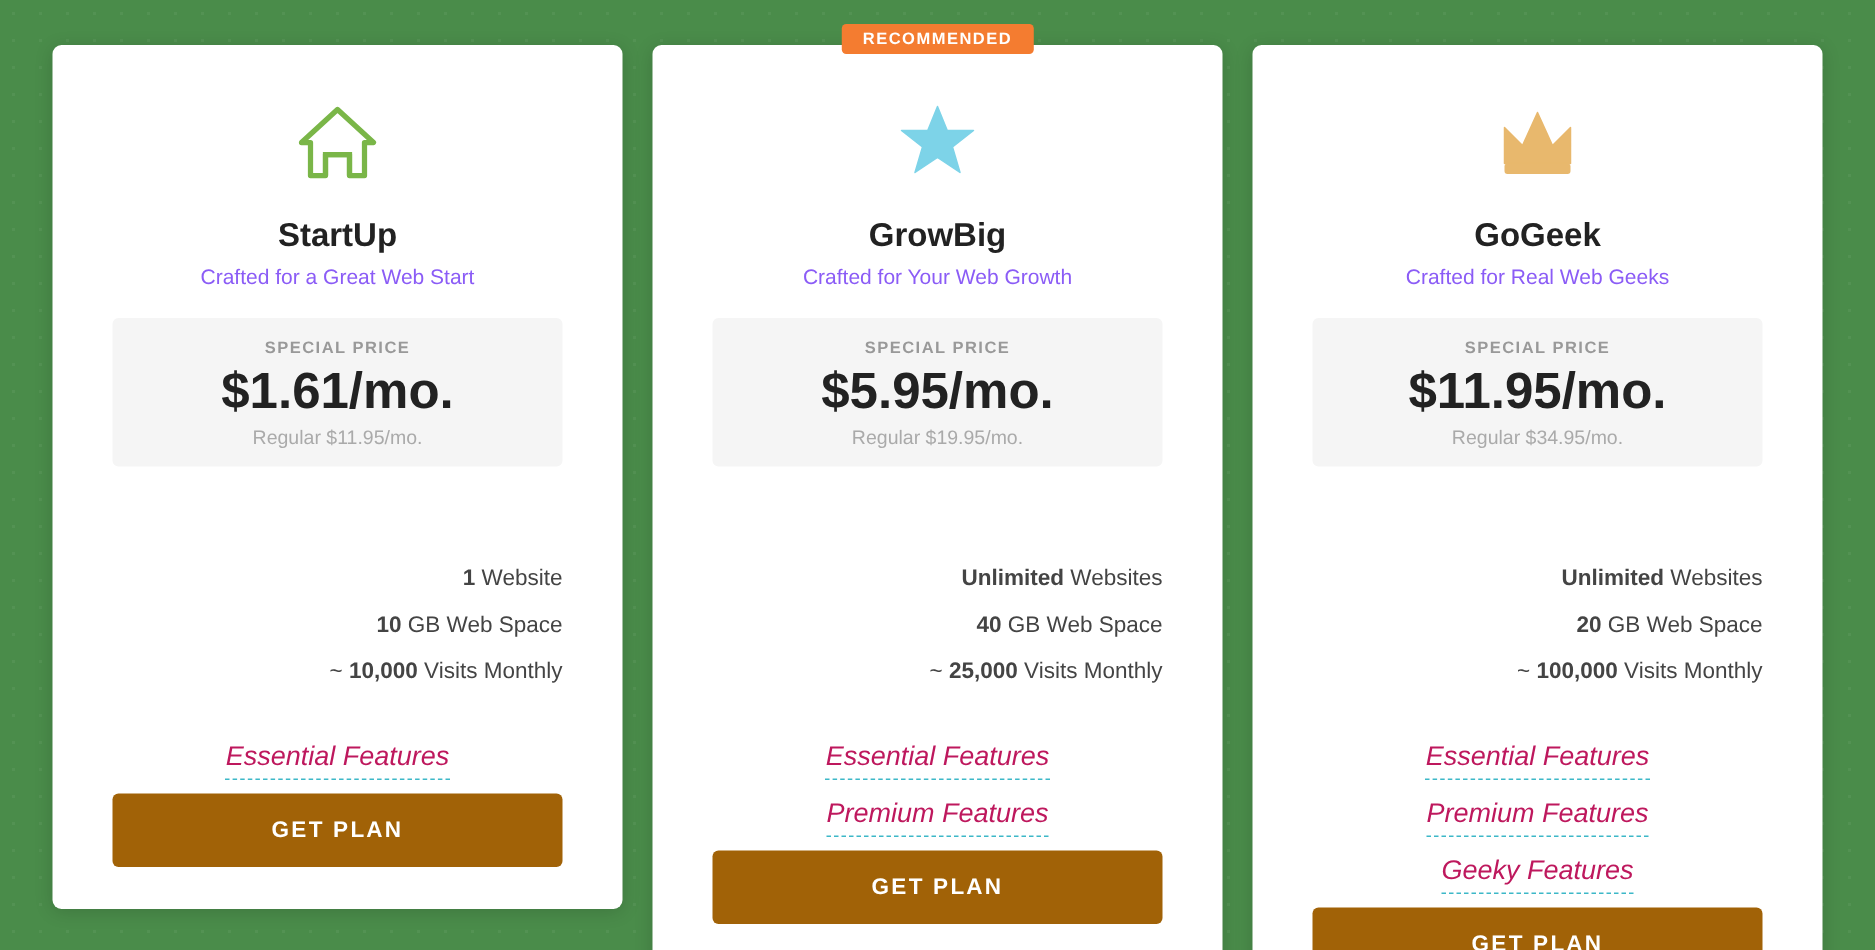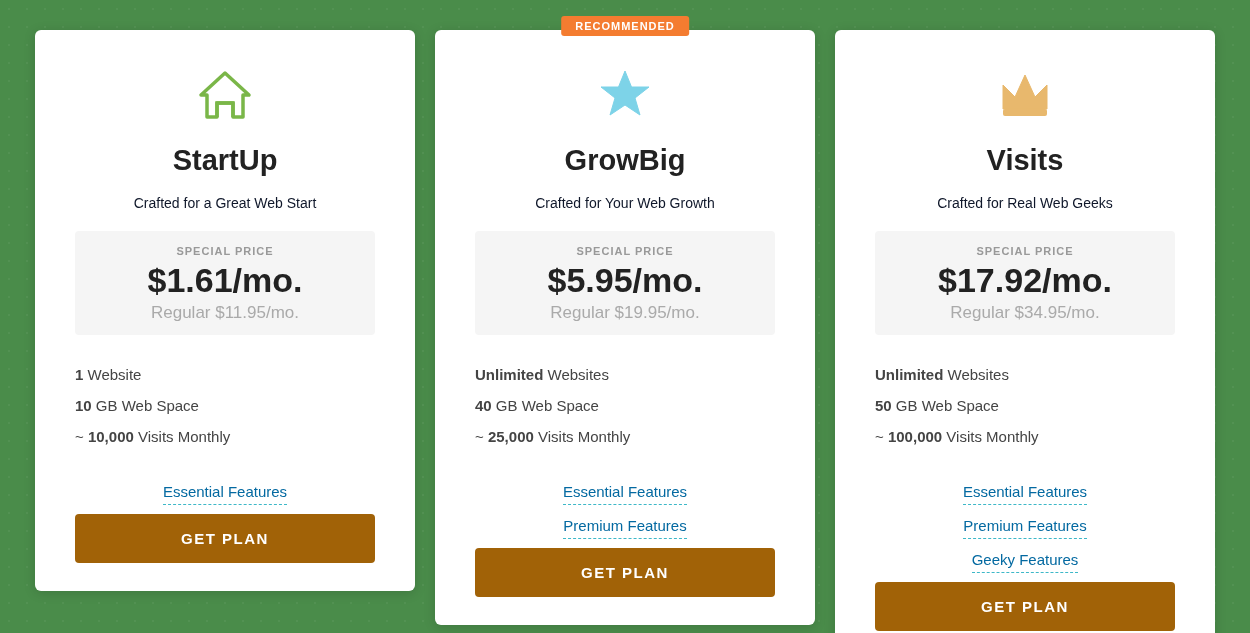--- a/index.html
+++ b/index.html
@@ -67,10 +67,10 @@
     }
 
     .plan-name {
-      font-size: 29px;
+      font-size: 22px;
       font-weight: 700;
       color: #222;
-      margin-bottom: 18px;
+      margin-bottom: 6px;
     }
 
     .plan-subtitle {

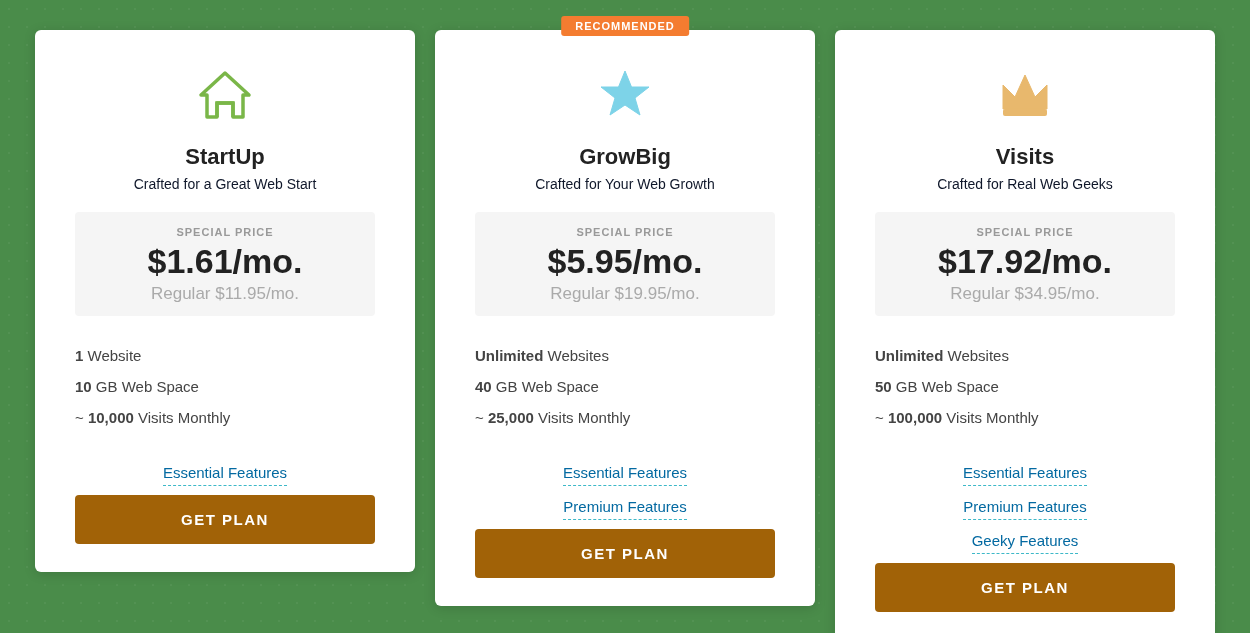--- a/index.html
+++ b/index.html
@@ -246,7 +246,7 @@
     </svg>
 
       </div>
-      <div class="plan-name">Visits</div>
+      <div class="plan-name">GoGeek</div>
       <div class="plan-subtitle">Crafted for Real Web Geeks</div>
       <div class="price-box">
         <div class="special-label">SPECIAL PRICE</div>

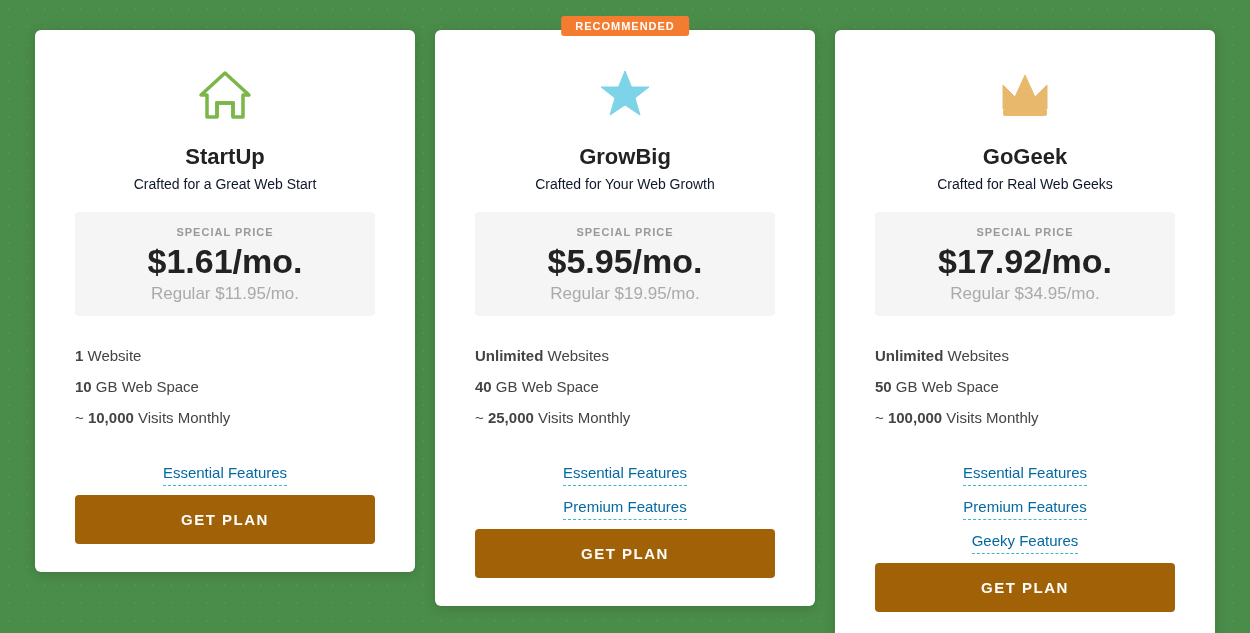--- a/index.html
+++ b/index.html
@@ -75,7 +75,7 @@
 
     .plan-subtitle {
       font-size: 14px;
-      color: #0f172a;
+      color: #8b5cf6;
       margin-bottom: 20px;
       text-align: center;
     }

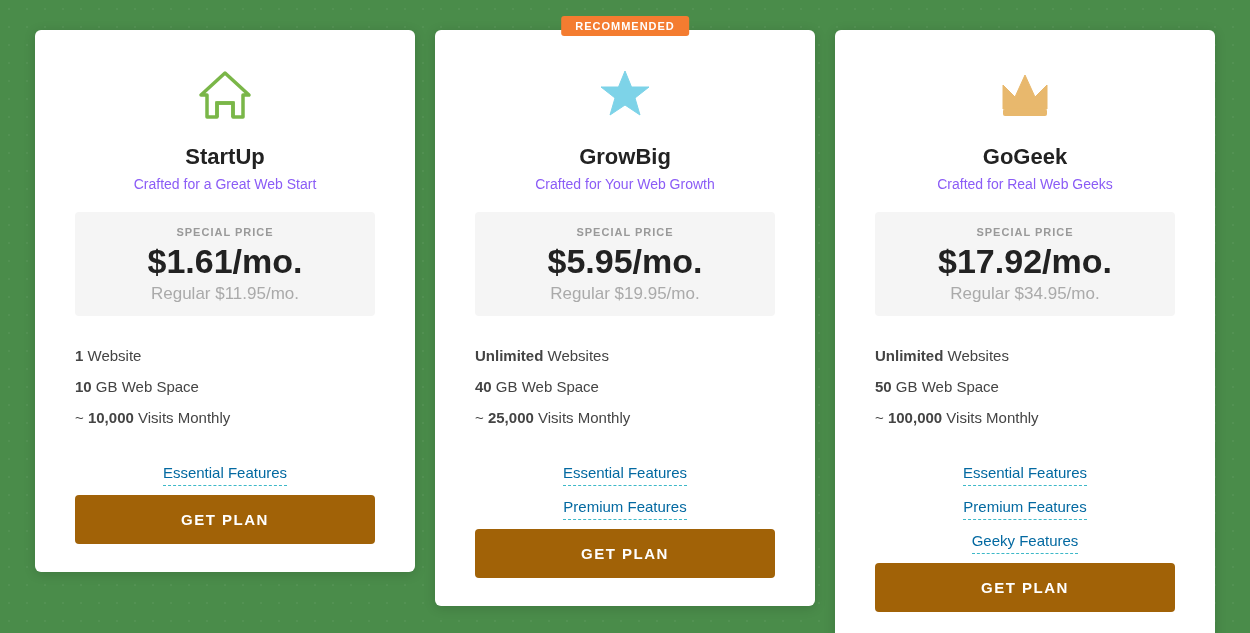--- a/index.html
+++ b/index.html
@@ -250,7 +250,7 @@
       <div class="plan-subtitle">Crafted for Real Web Geeks</div>
       <div class="price-box">
         <div class="special-label">SPECIAL PRICE</div>
-        <div class="price-main">$17.92/mo.</div>
+        <div class="price-main">$11.95/mo.</div>
         <div class="price-regular">Regular $34.95/mo.</div>
       </div>
       <ul class="features-list">

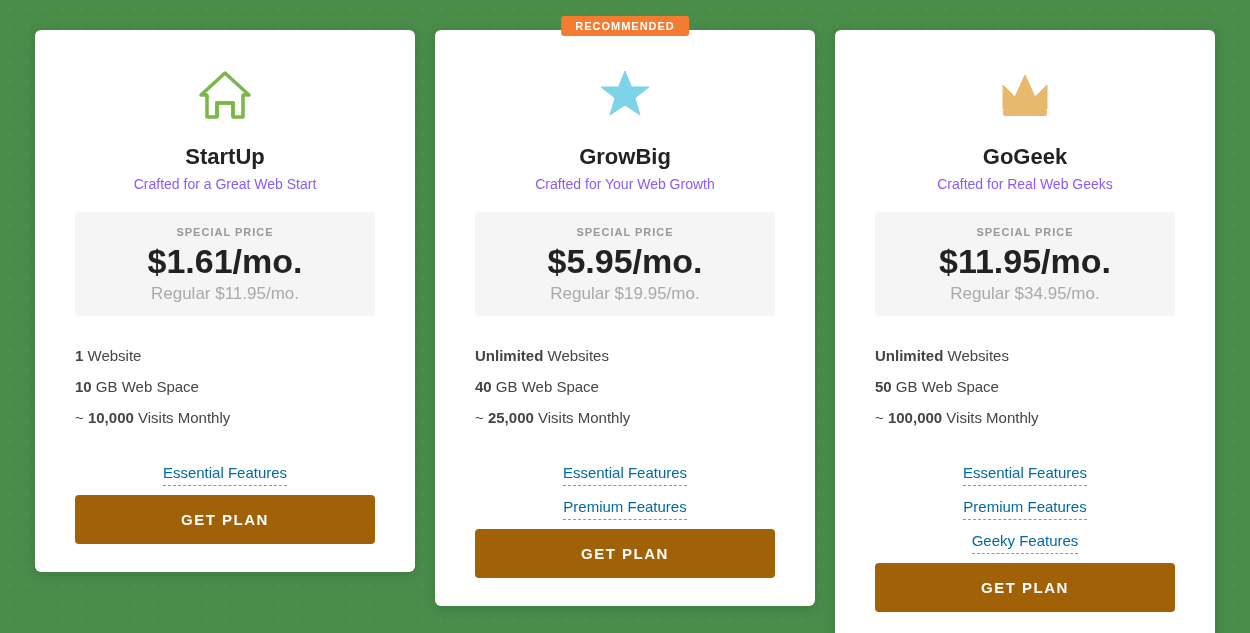--- a/index.html
+++ b/index.html
@@ -105,7 +105,7 @@
     }
 
     .price-regular {
-      font-size: 17px;
+      font-size: 13px;
       color: #aaa;
       margin-top: 3px;
     }

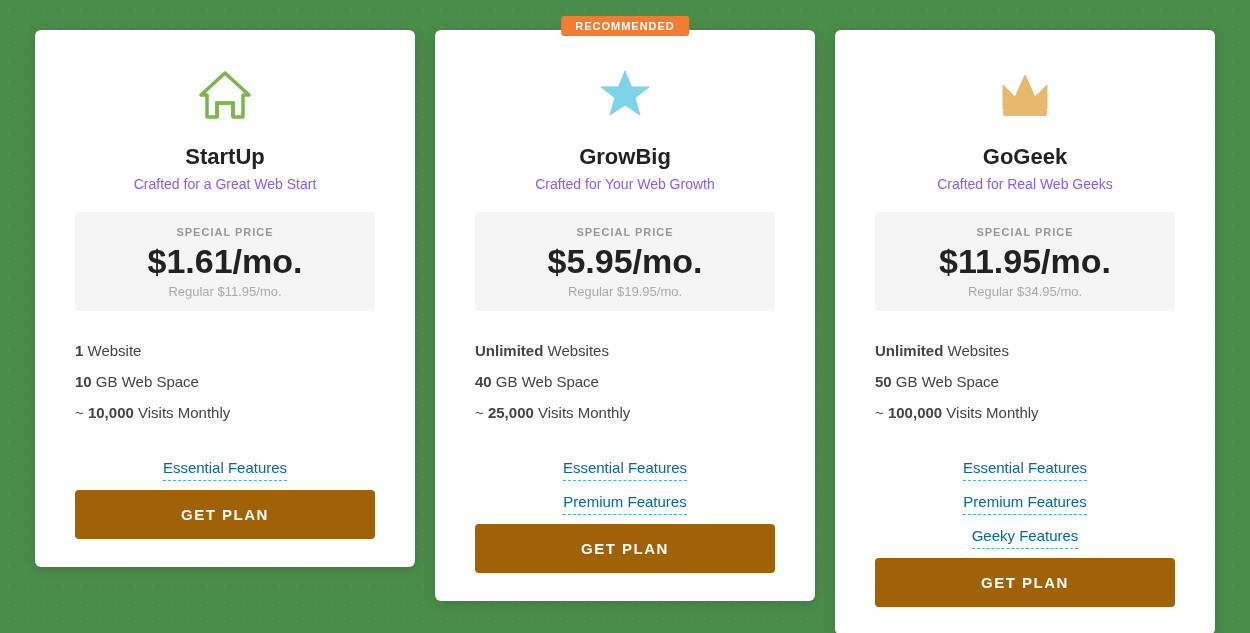--- a/index.html
+++ b/index.html
@@ -112,9 +112,10 @@
 
     .features-list {
       list-style: none;
-      text-align: left;
+      text-align: right;
       margin-bottom: 24px;
       width: 100%;
+      margin-top: 35px;
     }
 
     .features-list li {

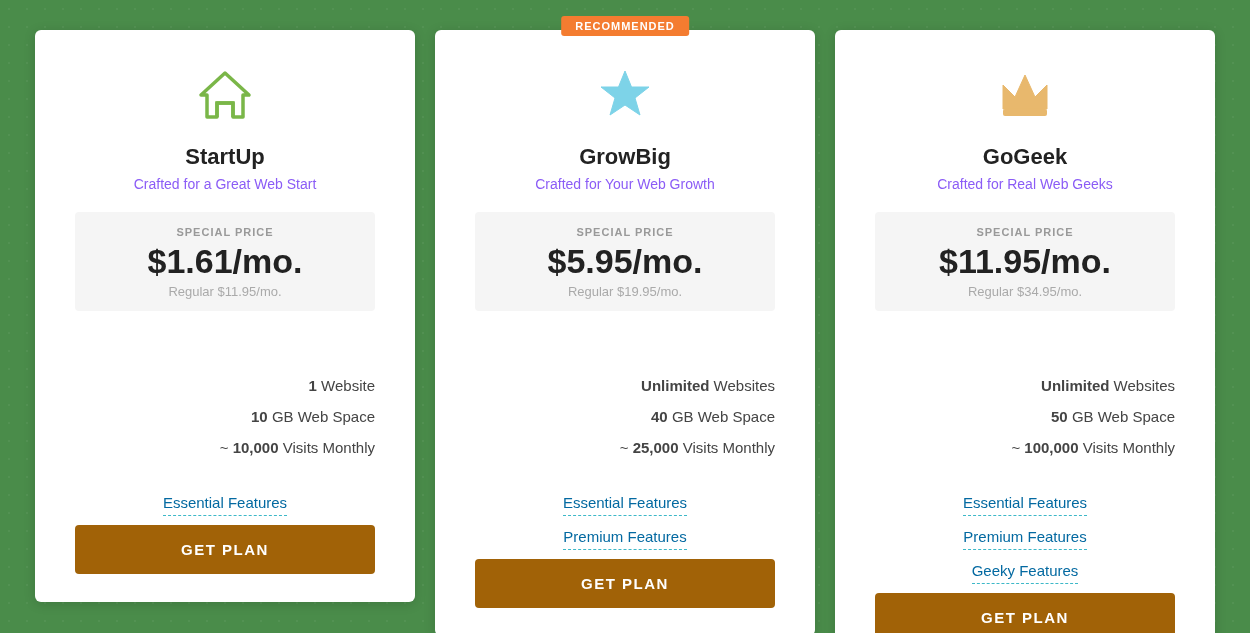--- a/index.html
+++ b/index.html
@@ -256,7 +256,7 @@
       </div>
       <ul class="features-list">
     <li><span class="bold">Unlimited</span> Websites</li>
-        <li><span class="bold">50</span> GB Web Space</li>
+        <li><span class="bold">20</span> GB Web Space</li>
         <li>~ <span class="bold">100,000</span> Visits Monthly</li>
       </ul>
       <div class="features-links">

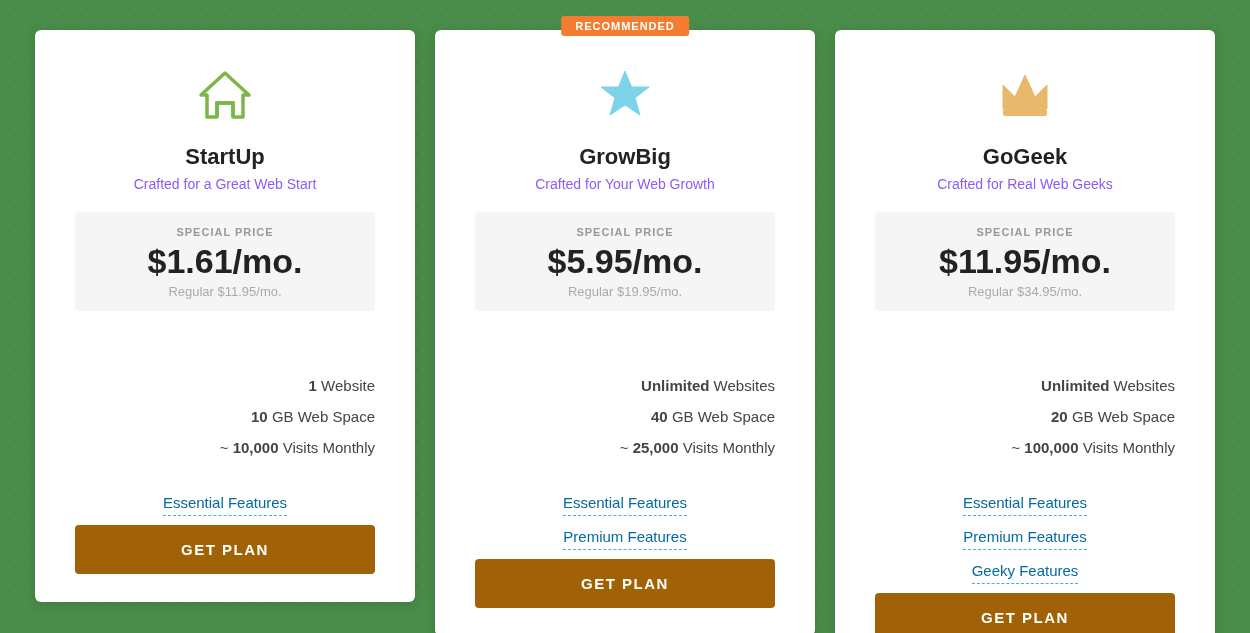--- a/index.html
+++ b/index.html
@@ -130,14 +130,15 @@
     }
 
     .feature-link {
-      color: #0369a1;
+      color: #be185d;
       text-decoration: none;
-      font-size: 15px;
+      font-size: 18px;
       display: block;
       padding: 4px 0;
       border-bottom: 1px dashed #3db8c8;
       margin: 3px auto;
       width: fit-content;
+      font-style: italic;
     }
 
     .get-plan-btn {

